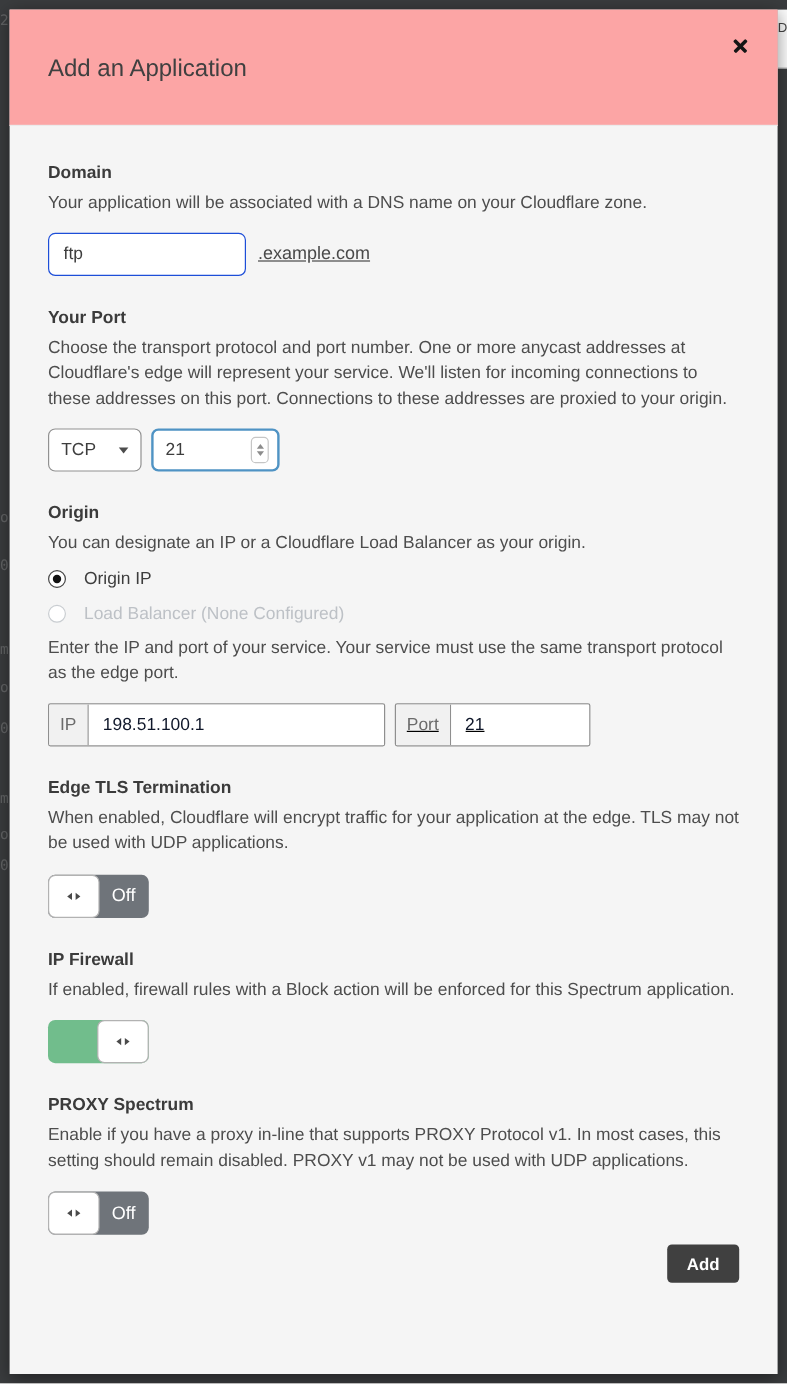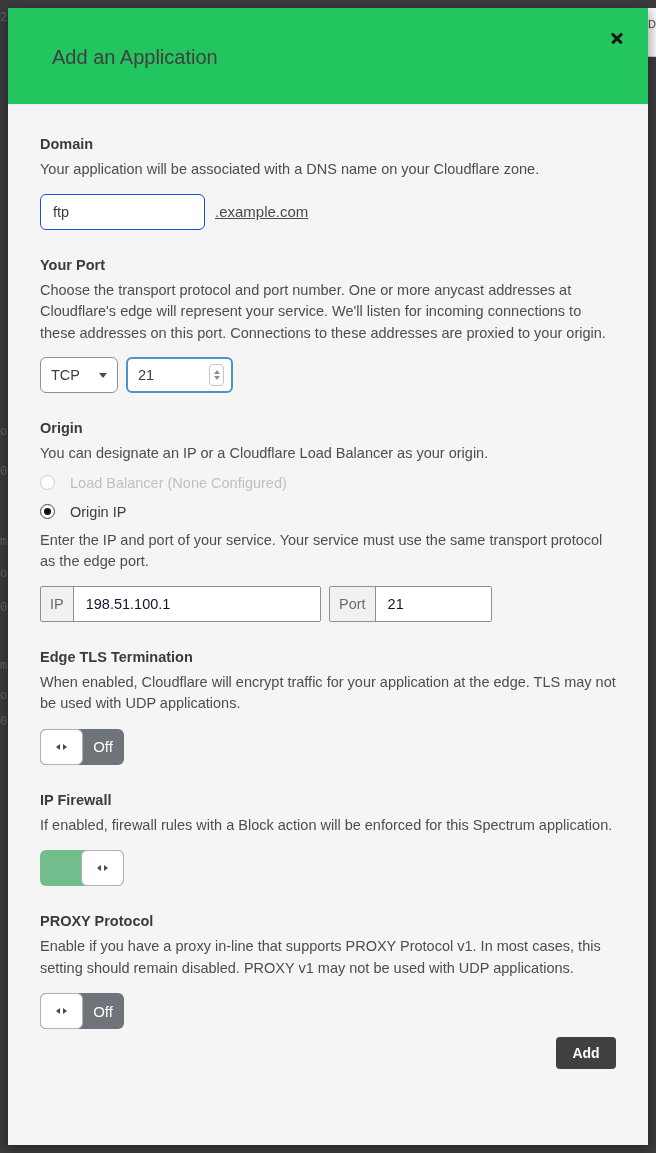--- a/index.html
+++ b/index.html
@@ -13,8 +13,8 @@
 
   .modal{position:absolute;left:8px;top:8px;width:640px;height:1137px;background:#f5f5f5;
          box-shadow:0 3px 14px rgba(0,0,0,.45);display:flex;flex-direction:column;}
-  .modal-header{background:#22c55e;height:97px;flex:0 0 auto;box-sizing:border-box;
-                padding:38px 44px 0;position:relative;border-bottom:1px solid #ebebeb;}
+  .modal-header{background:#fca5a5;height:97px;flex:0 0 auto;box-sizing:border-box;
+                padding:38px 32px 0;position:relative;border-bottom:1px solid #ebebeb;}
   .modal-title{font-size:20px;color:#404040;font-weight:400;}
   .close-btn{position:absolute;top:20px;right:21px;width:20px;height:20px;cursor:pointer;}
   .close-x{position:absolute;inset:0;}

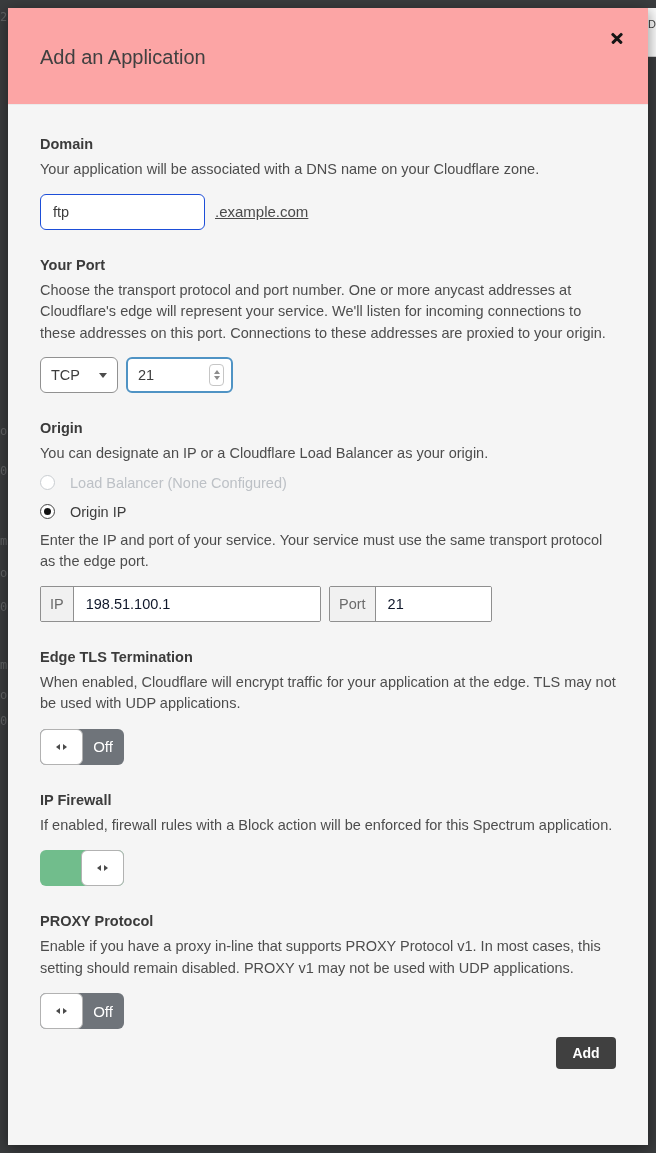--- a/index.html
+++ b/index.html
@@ -157,13 +157,13 @@
       <div class="sec">
         <h3>Origin</h3>
         <p class="desc">You can designate an IP or a Cloudflare Load Balancer as your origin.</p>
+        <div class="radio-row">
+          <span class="radio selected"></span>
+          <span class="radio-label">Origin IP</span>
+        </div>
         <div class="radio-row disabled">
           <span class="radio"></span>
           <span class="radio-label">Load Balancer (None Configured)</span>
-        </div>
-        <div class="radio-row">
-          <span class="radio selected"></span>
-          <span class="radio-label">Origin IP</span>
         </div>
         <p class="desc dim2">Enter the IP and port of your service. Your service must use the same transport protocol as the edge port.</p>
         <div class="row gap8">

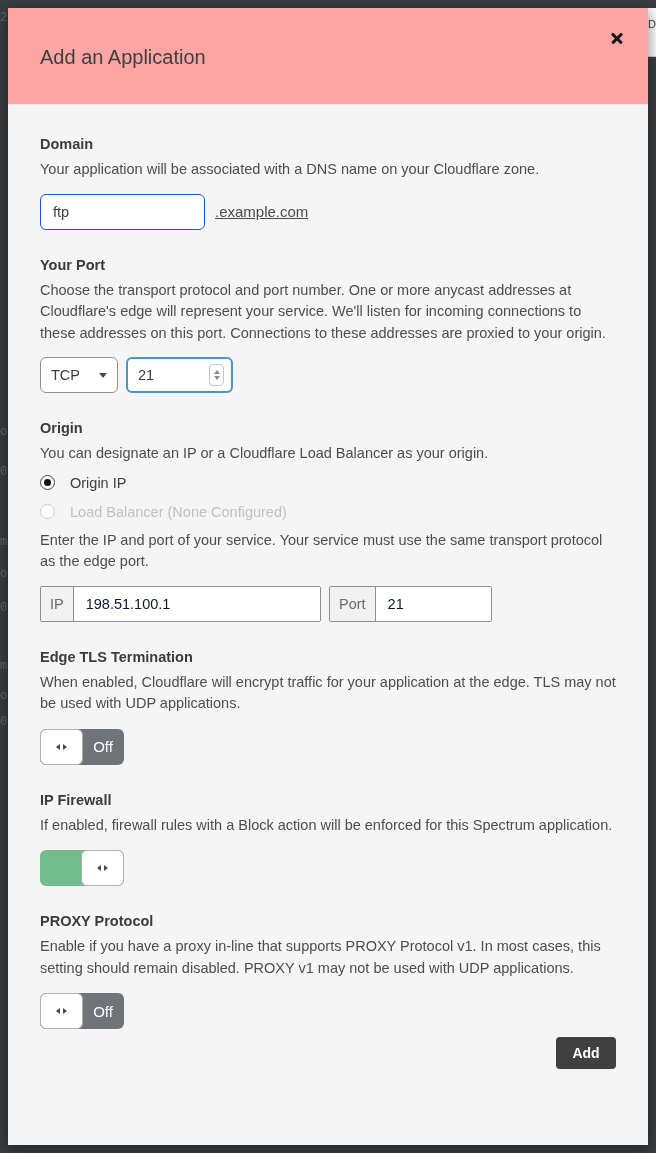--- a/index.html
+++ b/index.html
@@ -69,7 +69,7 @@
   .group-input{border:none;outline:none;flex:1;min-width:0;padding:0 12px;font-size:14.5px;
                color:#0f172a;font-family:"Liberation Sans",sans-serif;background:#fff;}
   .ip-group{width:281px;}
-  .pt-group{width:163px;}
+  .pt-group{width:163px;text-decoration:underline;}
 
   .toggle{position:relative;width:84px;height:36px;margin-top:14px;cursor:pointer;}
   .toggle .track{position:absolute;inset:0;border-radius:6px;}

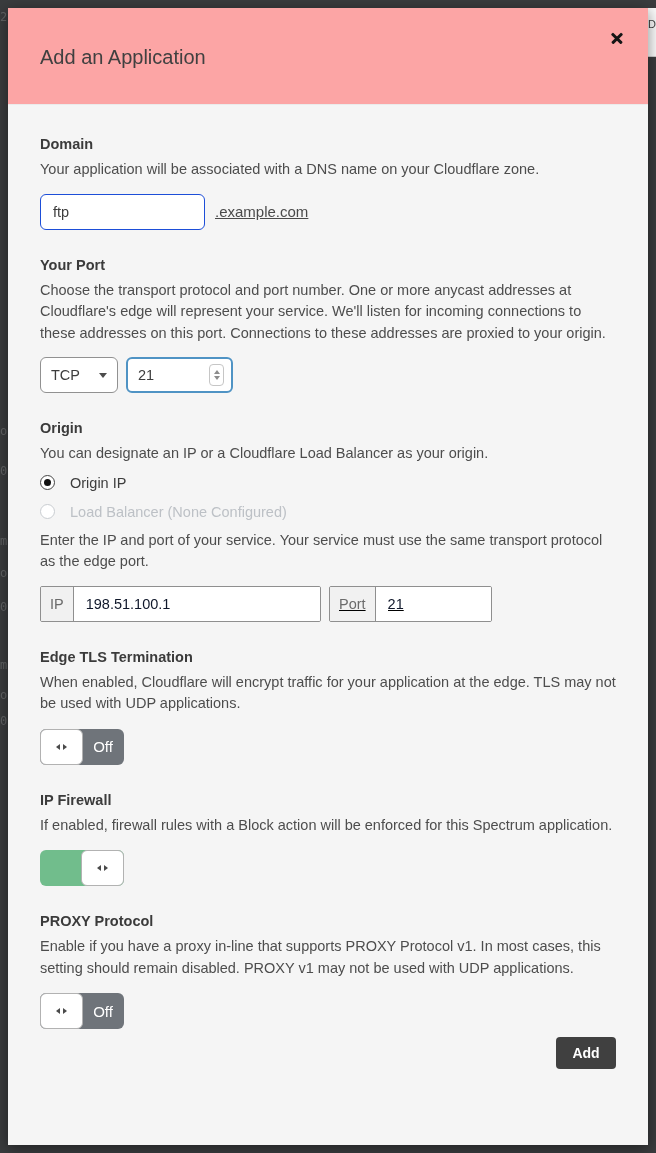--- a/index.html
+++ b/index.html
@@ -205,7 +205,7 @@
       </div>
 
       <div class="sec">
-        <h3>PROXY Protocol</h3>
+        <h3>PROXY Spectrum</h3>
         <p class="desc">Enable if you have a proxy in-line that supports PROXY Protocol v1. In most cases, this setting should remain disabled. PROXY v1 may not be used with UDP applications.</p>
         <div class="toggle off">
           <div class="track"></div>

